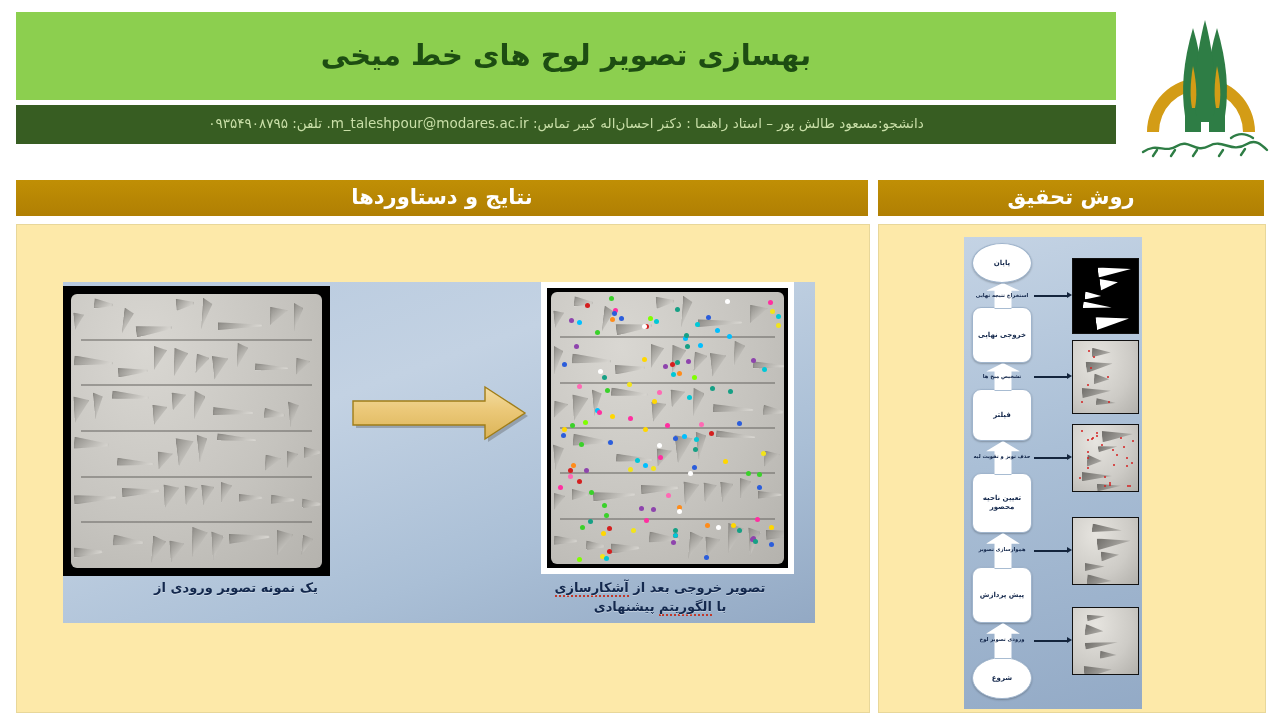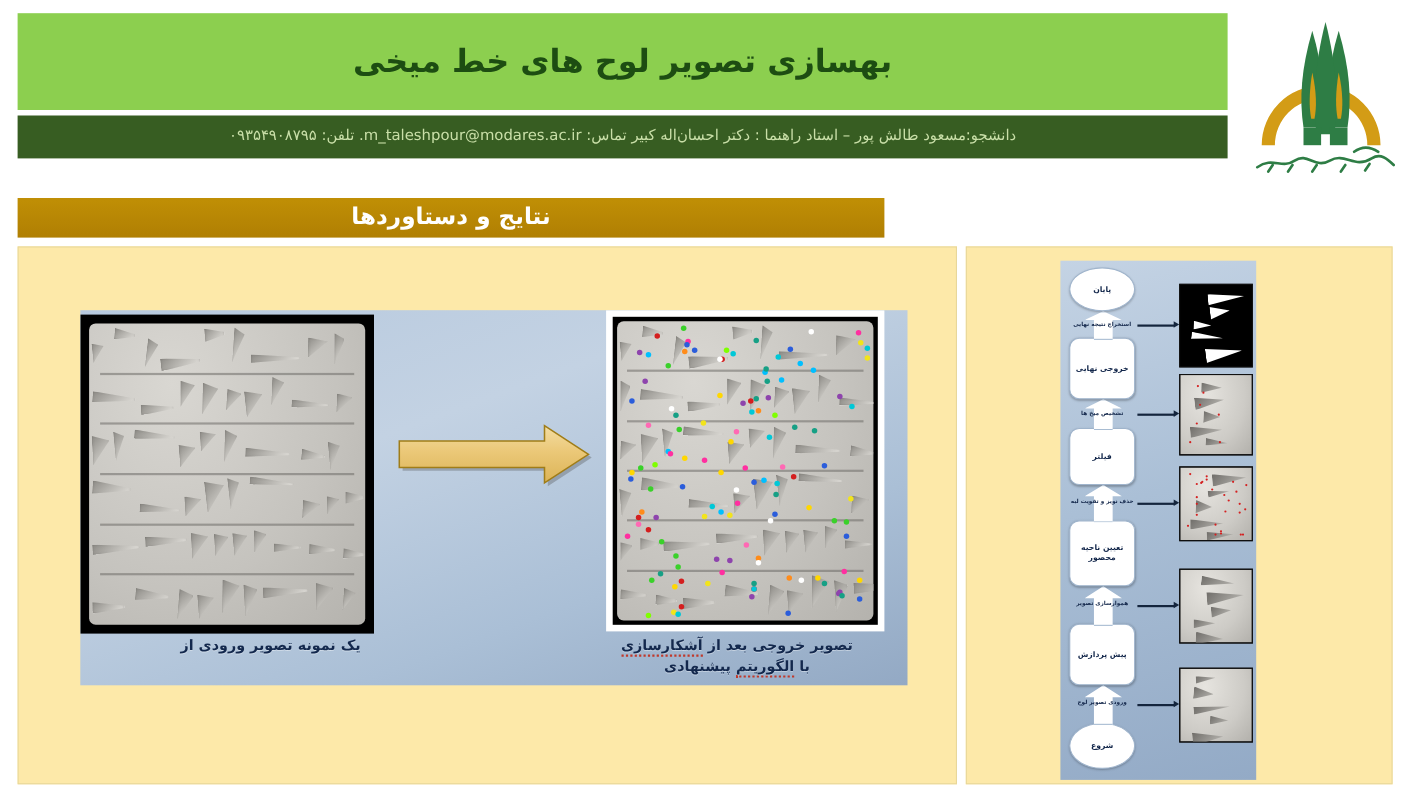--- a/index.html
+++ b/index.html
@@ -59,7 +59,7 @@
     color:#ffffff;font-size:21px;font-weight:bold;direction:rtl;
     margin-top:-3px;
   }
-  #sec-results{left:16px;top:180px;width:788px;}
+  #sec-results{left:16px;top:180px;width:852px;}
   #sec-method{left:878px;top:180px;width:386px;}
 
   

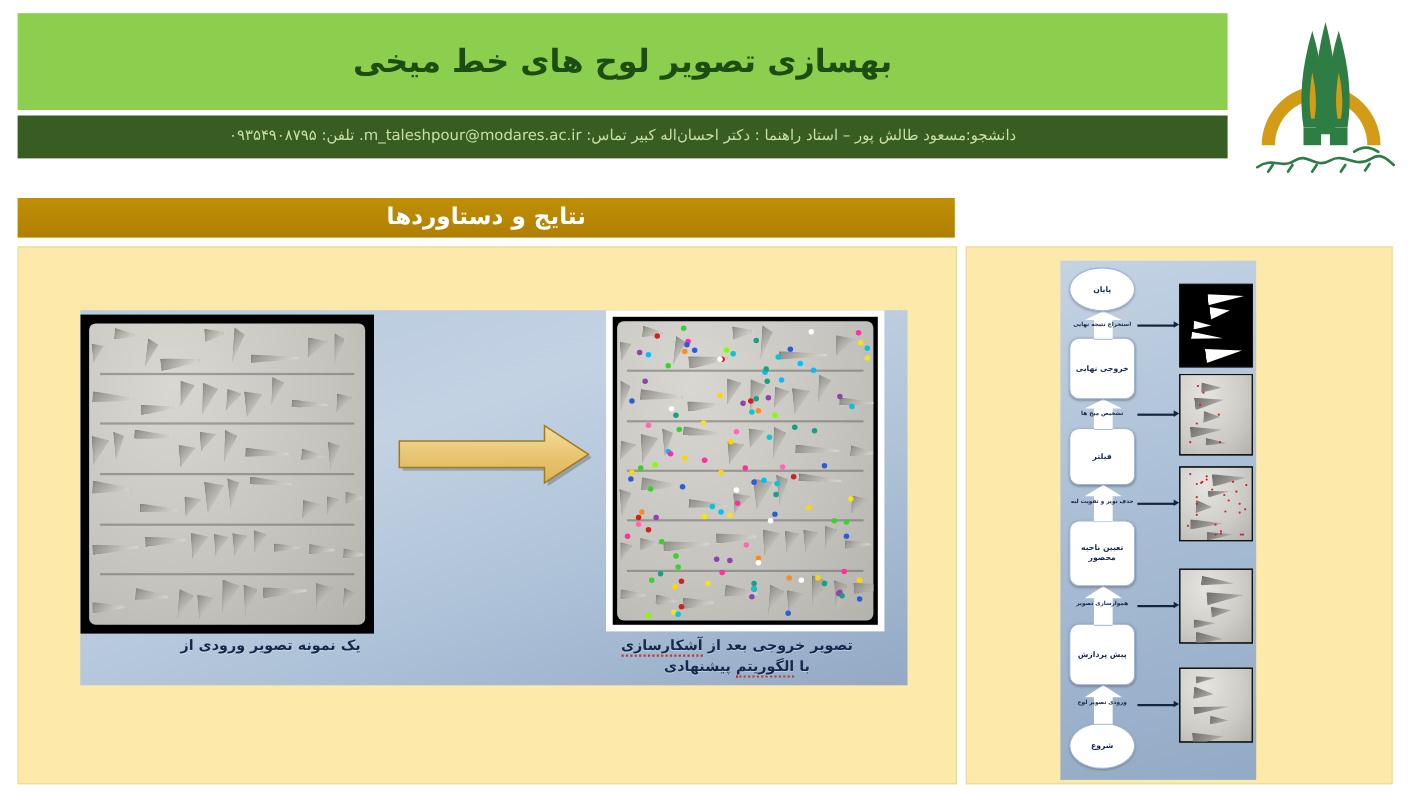--- a/index.html
+++ b/index.html
@@ -217,6 +217,9 @@
 
   <div class="sec-head" id="sec-results">
     <span>نتایج و دستاوردها</span>
+  </div>
+  <div class="sec-head" id="sec-method">
+    <span>روش تحقیق</span>
   </div>
 
   <div class="panel" id="panel-results">

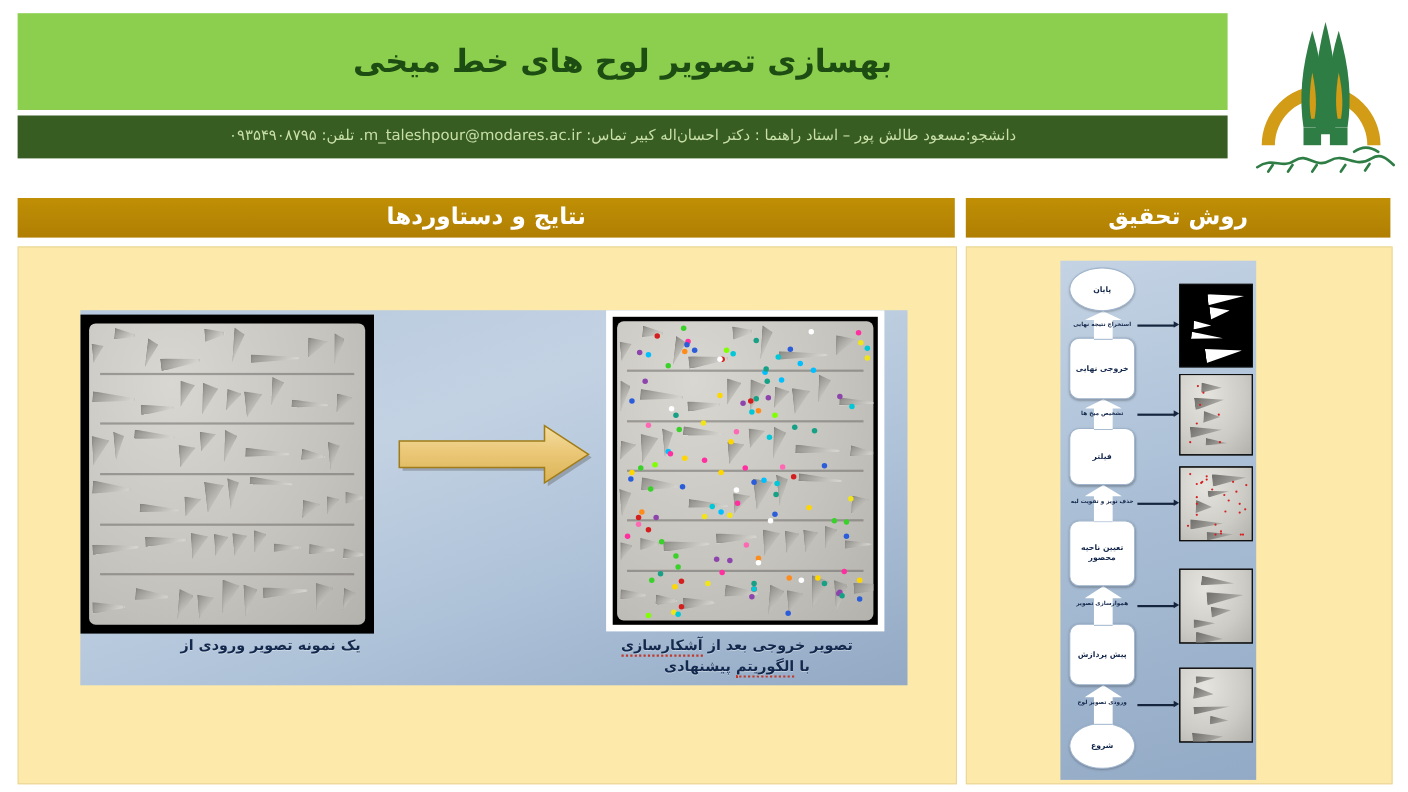--- a/index.html
+++ b/index.html
@@ -73,7 +73,7 @@
 
   
   .figure{
-    position:absolute;left:56px;top:57px;width:752px;height:341px;
+    position:absolute;left:46px;top:57px;width:752px;height:341px;
     background:linear-gradient(160deg,#b7c9de 0%,#c3d2e3 35%,#aabfd6 70%,#93a9c4 100%);
     overflow:hidden;
   }

